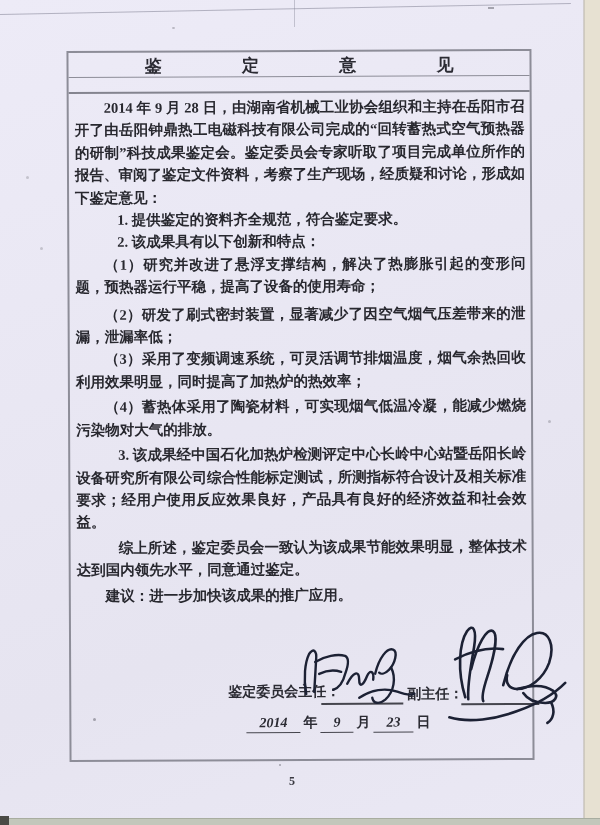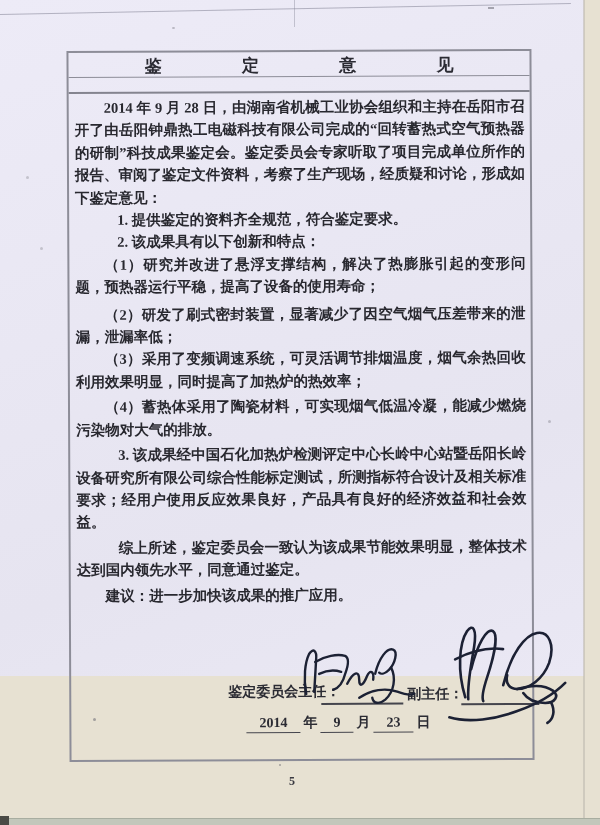--- a/index.html
+++ b/index.html
@@ -10,7 +10,7 @@
   }
   
   .page{
-    position:absolute;left:0;top:0;width:584px;height:676px;
+    position:absolute;left:0;top:0;width:584px;height:818px;
     background:linear-gradient(160deg,#edebf7 0%,#e9e7f3 40%,#e6e4f0 70%,#eae8f4 100%);
   }
   .page-edge{

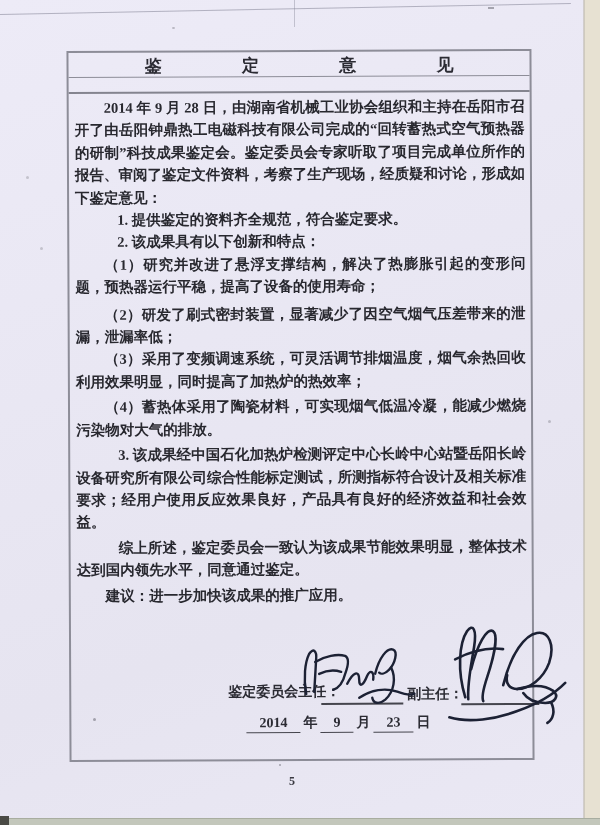--- a/index.html
+++ b/index.html
@@ -78,7 +78,7 @@
   }
   .date-num{
     display:inline-block;border-bottom:1.5px solid #45454d;
-    padding:0 13px 1px 13px;text-align:center;
+    padding:0 13px 1px 13px;text-align:center;font-style:italic;
   }
   .date-unit{display:inline-block;padding:0 3px;}
 

